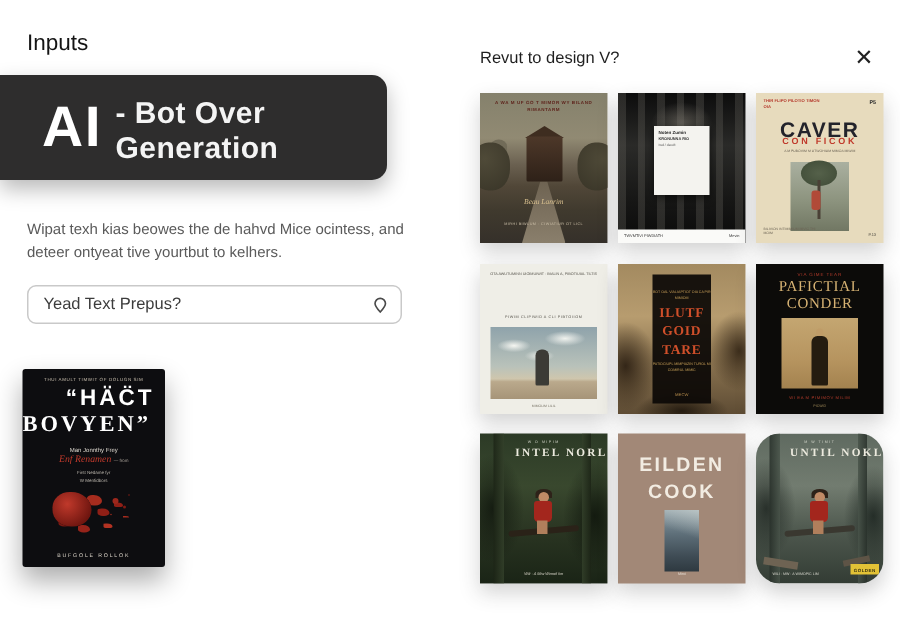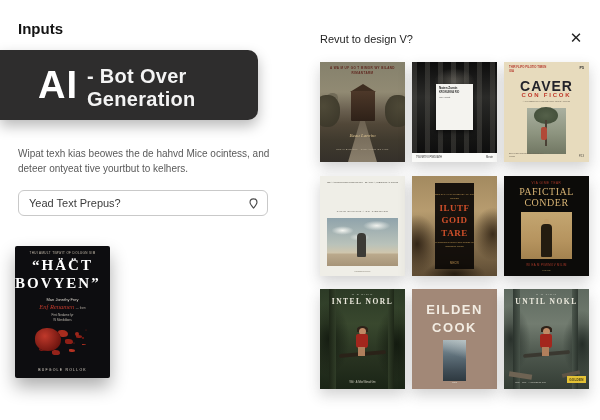--- a/index.html
+++ b/index.html
@@ -7,7 +7,7 @@
        font-family:"Liberation Sans",sans-serif;}
 
   
-  #inputs-heading{position:absolute;left:18px;top:20px;font-size:15px;font-weight:bold;color:#141414;}
+  #inputs-heading{position:absolute;left:18px;top:20px;font-size:15px;font-weight:normal;color:#141414;}
 
   #banner{position:absolute;left:0;top:50px;width:258px;height:70px;background:#2e2d2d;
           border-radius:0 10px 10px 0;box-shadow:0 6px 14px rgba(0,0,0,.28);

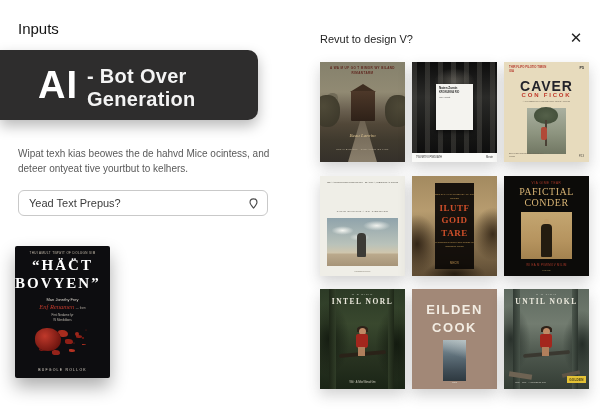--- a/index.html
+++ b/index.html
@@ -11,7 +11,7 @@
 
   #banner{position:absolute;left:0;top:50px;width:258px;height:70px;background:#2e2d2d;
           border-radius:0 10px 10px 0;box-shadow:0 6px 14px rgba(0,0,0,.28);
-          display:flex;align-items:center;padding-left:38px;box-sizing:border-box;color:#fff;}
+          display:flex;align-items:center;padding-left:28px;box-sizing:border-box;color:#fff;}
   #banner .ai{font-size:38px;font-weight:bold;letter-spacing:1px;line-height:1;}
   #banner .rest{font-size:20px;font-weight:bold;margin-left:9px;color:#f4f4f4;letter-spacing:.3px;padding-top:6px;}
 

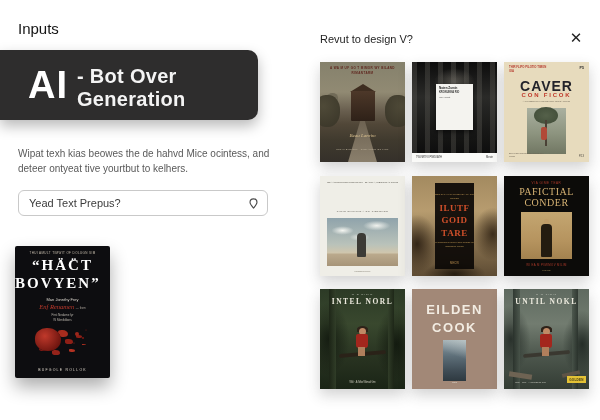--- a/index.html
+++ b/index.html
@@ -30,7 +30,7 @@
         box-shadow:0 9px 18px rgba(0,0,0,.32);overflow:hidden;}
   #book .bk-top{position:absolute;top:5px;width:100%;text-align:center;font-size:3px;color:#c9bfae;letter-spacing:.4px;}
   #book .bk-t1{position:absolute;top:11px;width:100%;text-align:center;font-size:15px;font-weight:bold;
-               font-family:Liberation Serif, serif;color:#ffffff;letter-spacing:2px;}
+               font-family:Liberation Sans, sans-serif;color:#ffffff;letter-spacing:2px;padding-left:11px;}
   #book .bk-t2{position:absolute;top:29px;width:100%;text-align:left;font-size:15px;font-weight:bold;
                font-family:"Liberation Serif",serif;color:#ffffff;letter-spacing:2px;}
   #book .bk-by{position:absolute;top:51px;width:100%;text-align:center;font-size:4px;color:#ded9d0;}

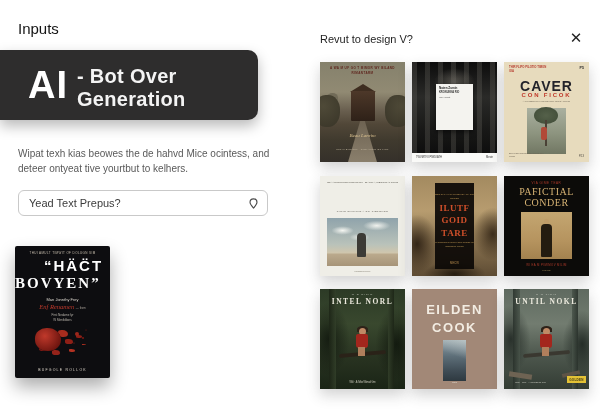--- a/index.html
+++ b/index.html
@@ -155,7 +155,7 @@
   .t9 .f-trunkL{background:linear-gradient(90deg,#28302a,#49544a);}
   .t9 .f-trunkR{background:linear-gradient(90deg,#49544a,#28302a);}
   .f-top{top:4px;width:100%;text-align:center;font-size:2.4px;color:#cfd2c6;letter-spacing:1px;}
-  .f-title{top:8px;width:100%;text-align:center;font-size:7.5px;color:#eceade;letter-spacing:1.5px;font-weight:bold;}
+  .f-title{top:8px;width:100%;text-align:right;font-size:7.5px;color:#eceade;letter-spacing:1.5px;font-weight:bold;}
   .f-branch{left:19px;top:63px;width:47px;height:4px;background:#2a2218;border-radius:2px;transform:rotate(-5deg);}
   .t9 .f-branch{background:#3a3830;}
   .f-head{left:39px;top:39px;width:7px;height:7px;background:#c08a66;border-radius:50%;}

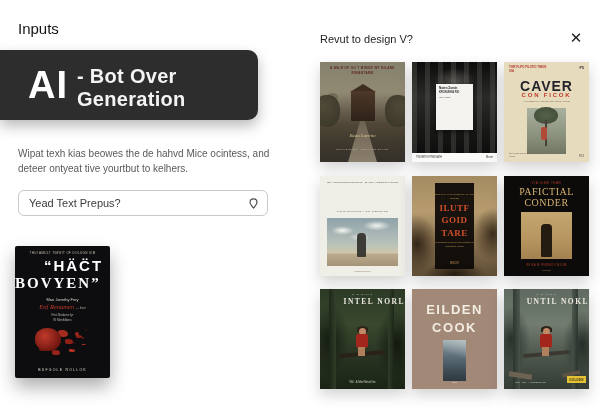--- a/index.html
+++ b/index.html
@@ -149,7 +149,7 @@
   .t9{background:
       radial-gradient(ellipse 28px 48px at 8% 50%,rgba(25,32,28,.78),transparent 70%),
       radial-gradient(ellipse 28px 48px at 92% 55%,rgba(22,30,26,.78),transparent 70%),
-      linear-gradient(180deg,#5f6a60 0%,#727c70 35%,#4e584e 65%,#333c34 100%);}
+      linear-gradient(180deg,#5f6a60 0%,#727c70 35%,#4e584e 65%,#333c34 100%); border-radius: 16px;}
   .f-trunkL{left:9px;top:0;width:7px;height:100%;background:linear-gradient(90deg,#1c2416,#33402a);opacity:.85;}
   .f-trunkR{right:11px;top:0;width:6px;height:100%;background:linear-gradient(90deg,#33402a,#1c2416);opacity:.85;}
   .t9 .f-trunkL{background:linear-gradient(90deg,#28302a,#49544a);}

